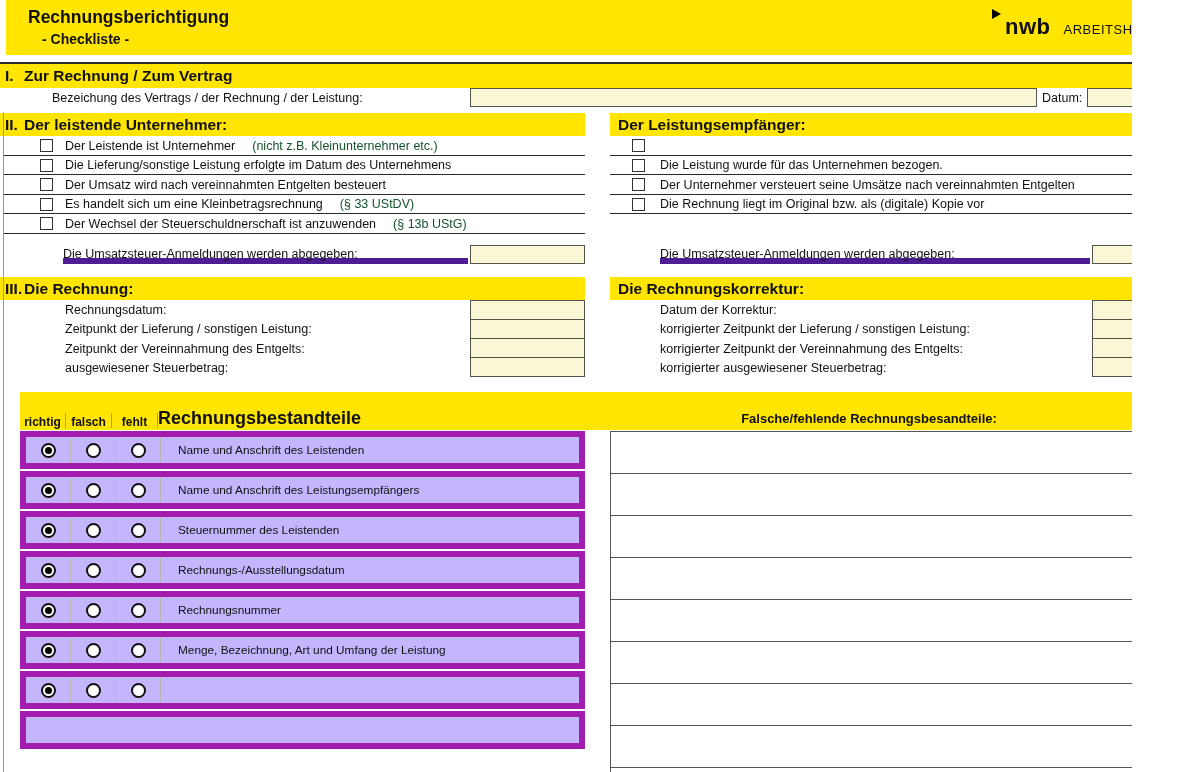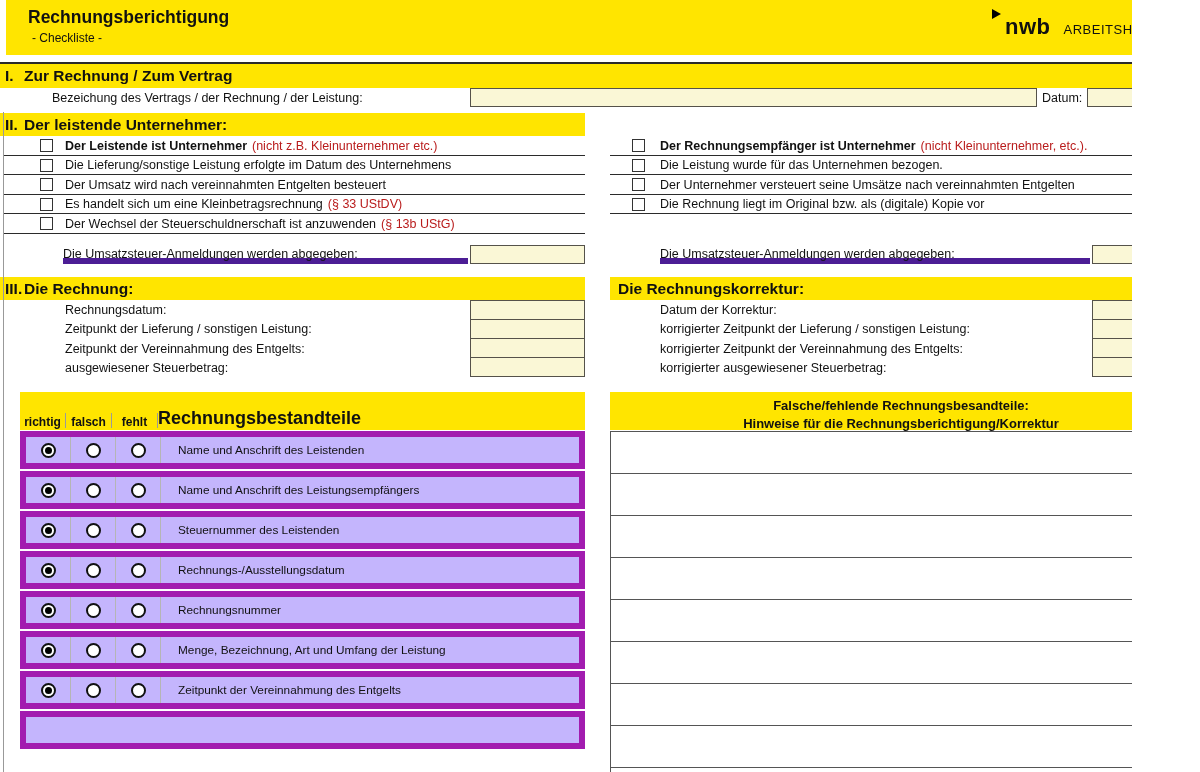--- a/index.html
+++ b/index.html
@@ -10,7 +10,7 @@
   
   .titlebar{position:absolute;left:6px;top:0;width:1194px;height:55px;background:#FFE500}
   .title-l1{position:absolute;left:22px;top:7px;font-size:17.5px;font-weight:bold}
-  .title-l2{position:absolute;left:26px;top:31px;font-size:12px;font-weight:normal}
+  .title-l2{position:absolute;left:36px;top:31px;font-size:14px;font-weight:bold}
   .logo{position:absolute;right:38px;top:5px;height:40px}
   .logo-tri{position:absolute;left:0;top:4px;width:0;height:0;
             border-top:5px solid transparent;border-bottom:5px solid transparent;border-left:9px solid #000}

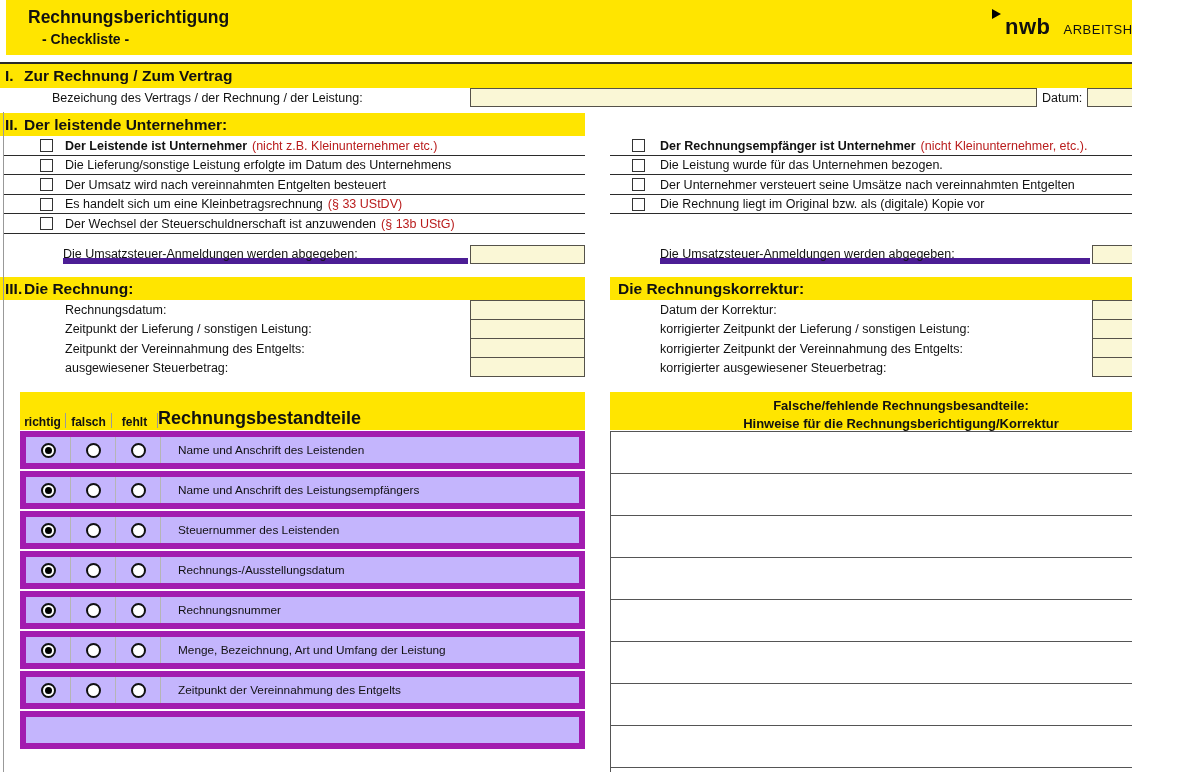--- a/index.html
+++ b/index.html
@@ -151,6 +151,9 @@
     </div>
   </div>
 
+  <div class="band" id="band2r">
+    <span>Der Leistungsempfänger:</span>
+  </div>
   <div class="chk-rows right">
     <div class="chk-row">
       <span class="checkbox"></span>

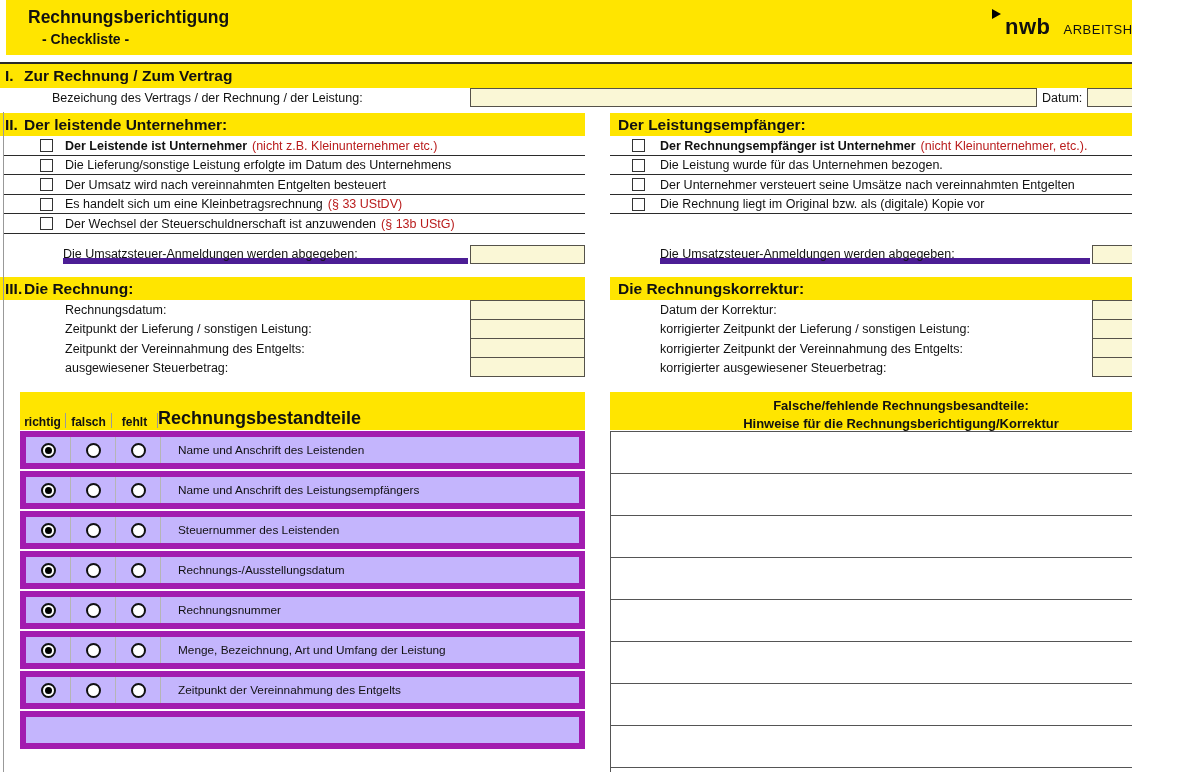--- a/index.html
+++ b/index.html
@@ -33,7 +33,7 @@
   .field{background:#FAF7D6;border:1px solid #55524a;font-size:12px;padding:0 4px;
          font-family:"Liberation Sans",sans-serif;outline:none}
   .note{color:#b91c1c;margin-left:5px;font-weight:normal}
-  .b{font-weight:bold}
+  .b{font-weight:normal}
 
   
   .s1lbl{position:absolute;left:52px;top:91px}

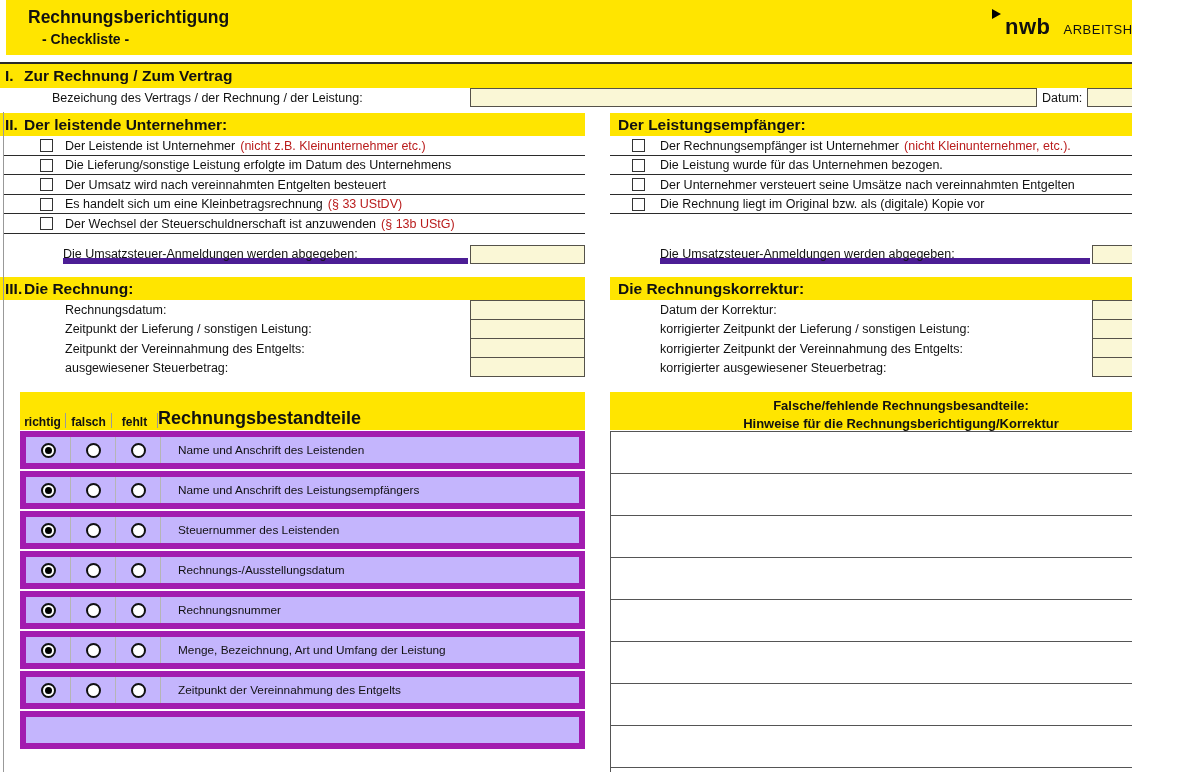--- a/index.html
+++ b/index.html
@@ -32,7 +32,7 @@
   .lbl{font-size:12.5px;white-space:nowrap}
   .field{background:#FAF7D6;border:1px solid #55524a;font-size:12px;padding:0 4px;
          font-family:"Liberation Sans",sans-serif;outline:none}
-  .note{color:#b91c1c;margin-left:5px;font-weight:normal}
+  .note{color:#14532d;margin-left:17px;font-weight:normal}
   .b{font-weight:normal}
 
   

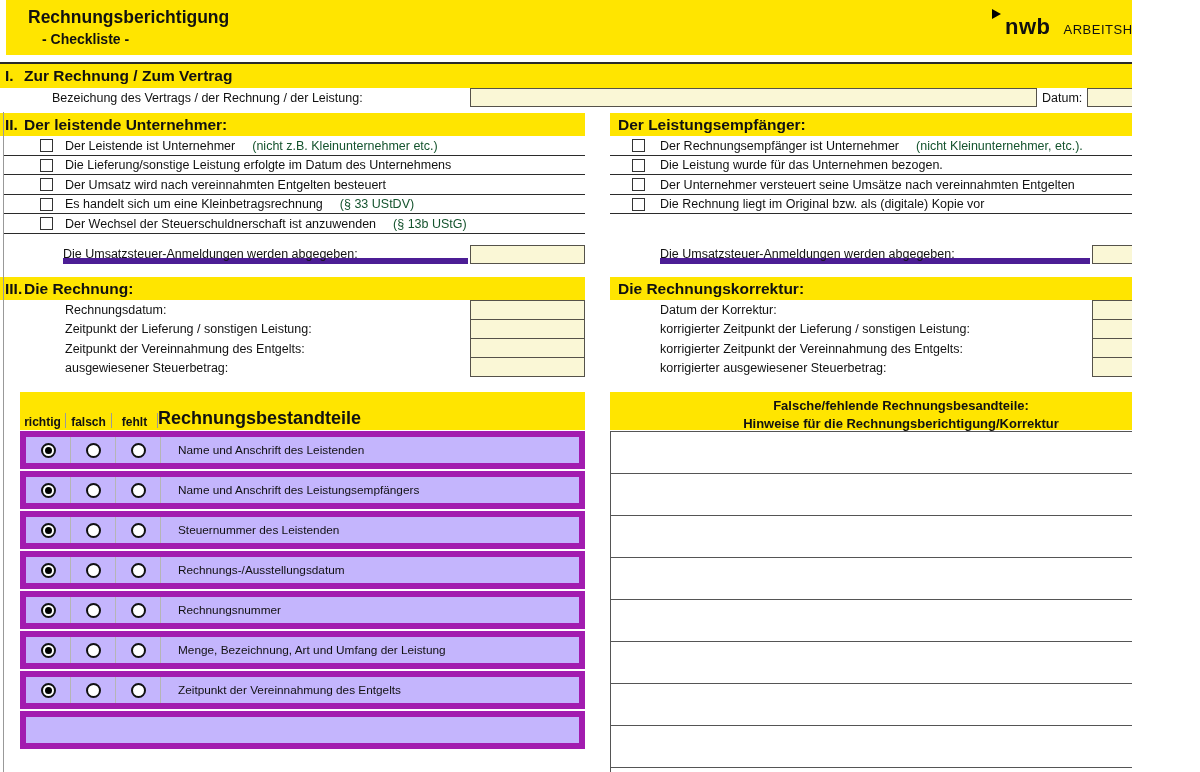--- a/index.html
+++ b/index.html
@@ -157,7 +157,6 @@
   <div class="chk-rows right">
     <div class="chk-row">
       <span class="checkbox"></span>
-      <span class="t"><span class="b">Der Rechnungsempfänger ist Unternehmer</span><span class="note">(nicht Kleinunternehmer, etc.).</span></span>
     </div>
     <div class="chk-row">
       <span class="checkbox"></span>

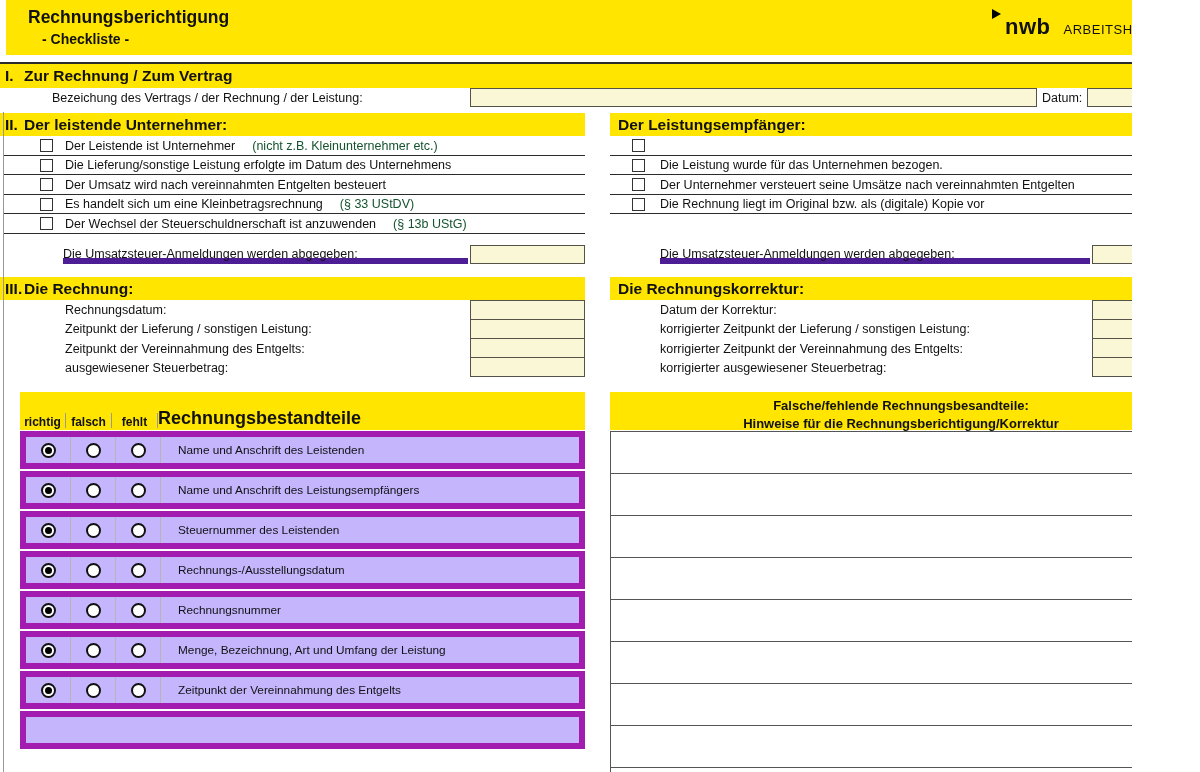--- a/index.html
+++ b/index.html
@@ -89,8 +89,8 @@
                     background:#000;border-radius:50%}
 
   
-  .nhdr{position:absolute;left:610px;top:392px;width:582px;height:38px;background:#FFE500;
-        text-align:center;font-weight:bold;font-size:13px;line-height:18px;padding-top:5px}
+  .nhdr{position:absolute;left:578px;top:392px;width:582px;height:38px;background:#FFE500;
+        text-align:center;font-weight:bold;font-size:13px;line-height:18px;padding-top:18px}
   .nrows{position:absolute;left:610px;top:431px;width:582px}
   .nrow{height:43px;border:1px solid #555;margin-top:-1px;background:#fff}
   .nrow:first-child{margin-top:0}

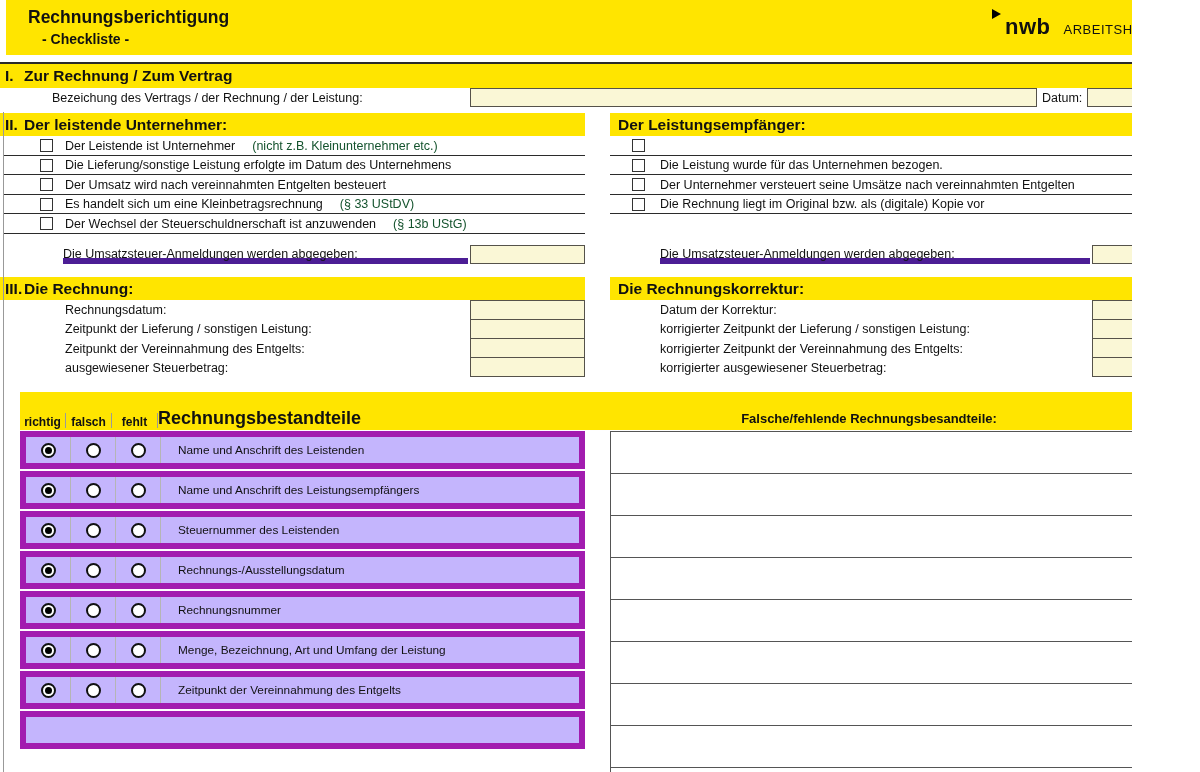--- a/index.html
+++ b/index.html
@@ -303,7 +303,6 @@
       <div class="rc">
           <span class="radio"></span>
         </div>
-      <div class="rlabel">Zeitpunkt der Vereinnahmung des Entgelts</div>
     </div>
     <div class="trow"></div>
   </div>

